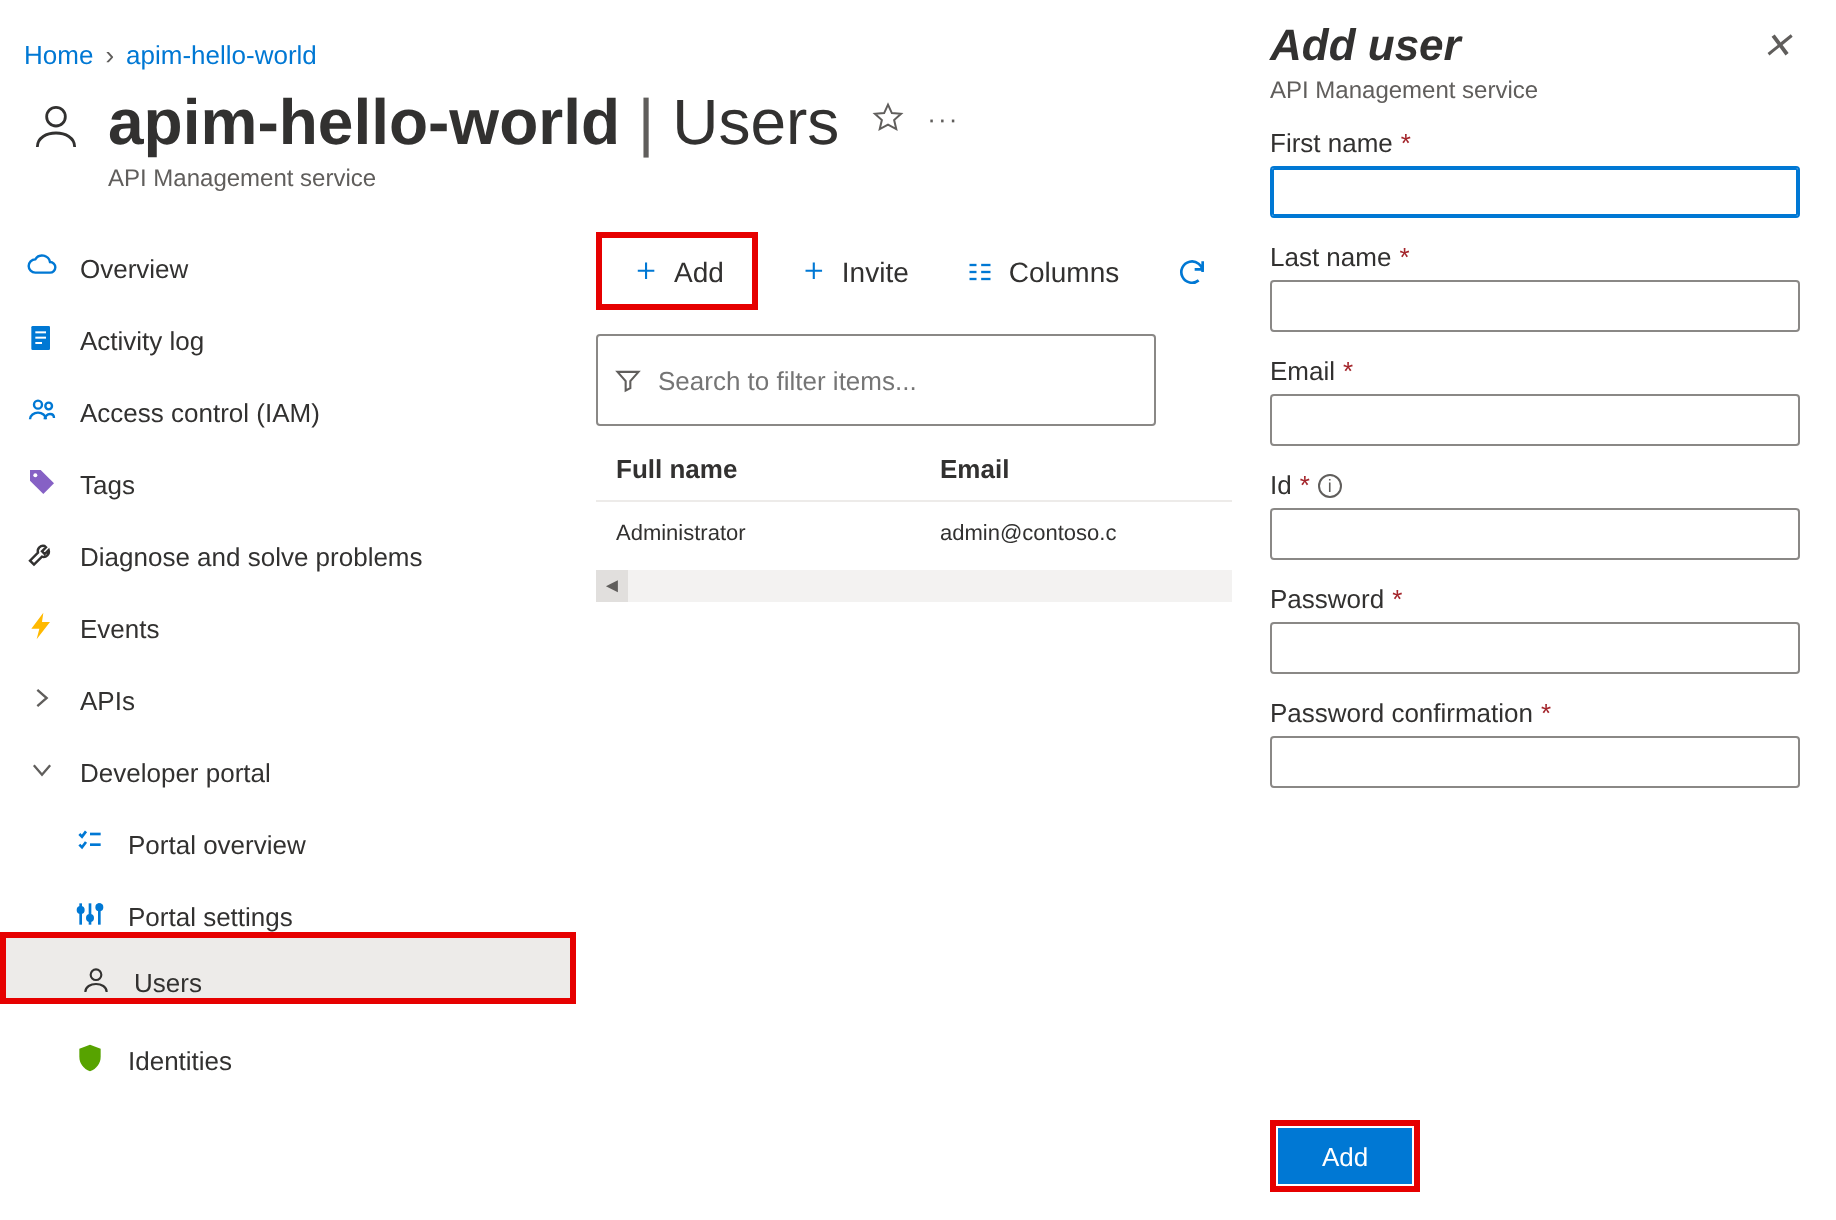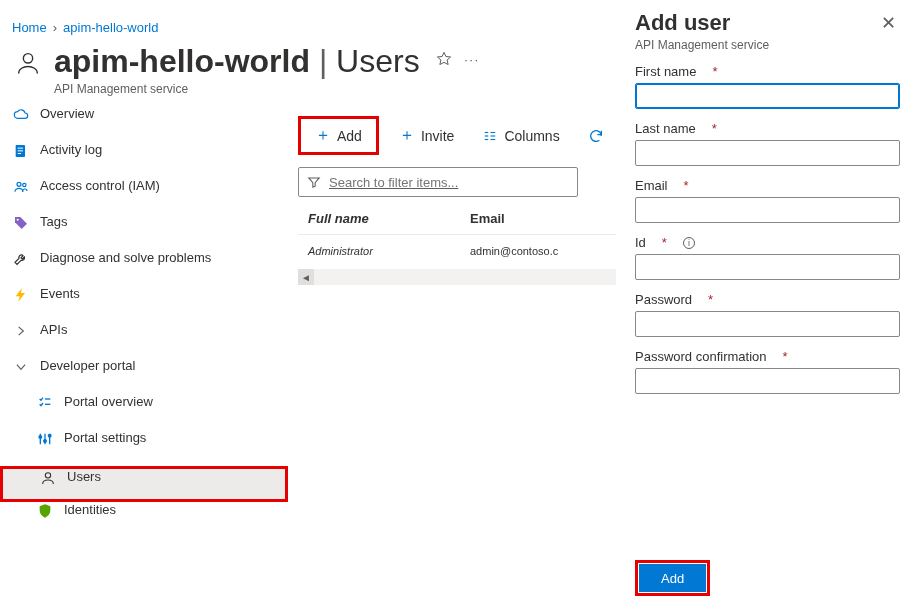--- a/index.html
+++ b/index.html
@@ -183,7 +183,7 @@
       display: flex; flex-direction: column;
       border-left: 1px solid #fff;
     }
-    .panel-head { display:flex; align-items:center; justify-content:space-between; }
+    .panel-head { display:flex; align-items:center; justify-content:space-between;font-style:italic; }
     .panel-head h2 { font-size: 22px; font-weight: 600; }
     .panel-sub { font-size: 12px; color: #605e5c; margin-top: 2px; margin-bottom: 12px; }
     .close { font-size: 18px; color: #605e5c; cursor: pointer; padding: 2px 4px; }

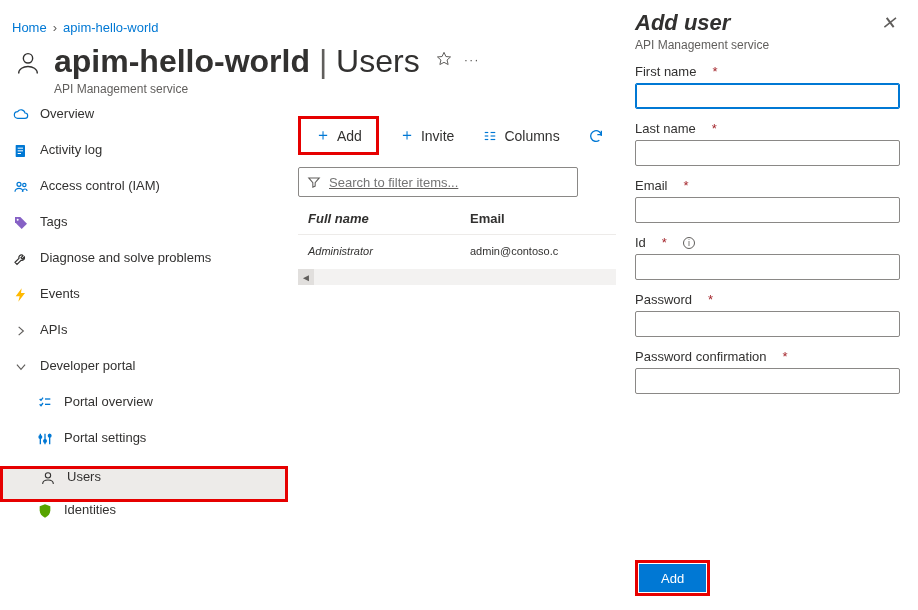--- a/index.html
+++ b/index.html
@@ -189,7 +189,7 @@
     .close { font-size: 18px; color: #605e5c; cursor: pointer; padding: 2px 4px; }
 
     .field { margin-bottom: 12px; }
-    .field label { font-size: 13px; display:flex; align-items:center; gap:16px; margin-bottom: 4px; text-align: right; }
+    .field label { font-size: 13px; display:flex; align-items:center; gap:4px; margin-bottom: 4px; text-align: right; }
     .req { color: #a4262c; }
     .info { width:12px; height:12px; border:1px solid #605e5c; border-radius:50%; display:inline-flex; align-items:center; justify-content:center; font-size:9px; color:#605e5c; }
     .field input {

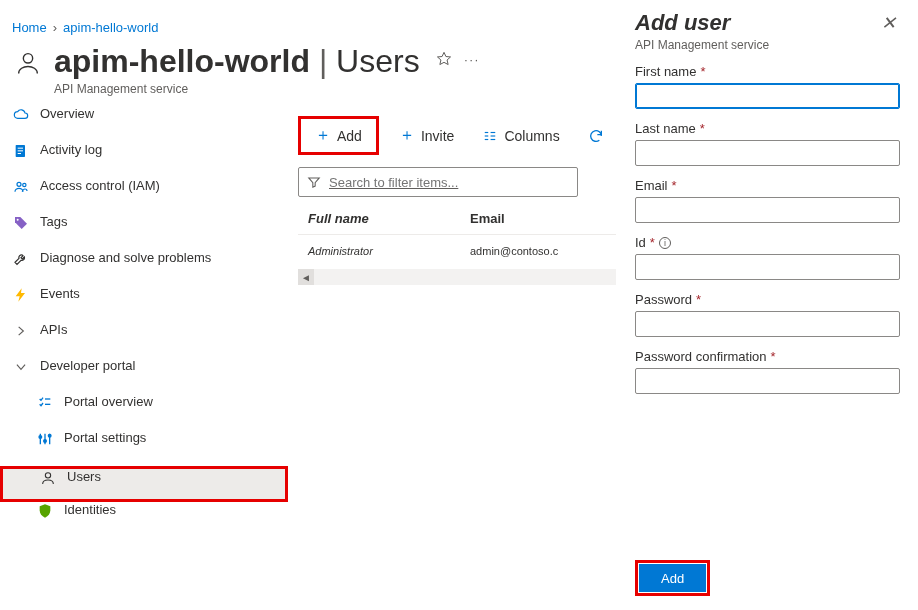--- a/index.html
+++ b/index.html
@@ -95,7 +95,7 @@
     .nav-scroll::-webkit-scrollbar-thumb { background: #c8c6c4; border: 3px solid #f3f2f1; border-radius: 7px;}
 
     .nav-item {
-      display: flex; align-items: flex-start;
+      display: flex; align-items: flex-end;
       height: 36px;
       padding: 0 12px;
       gap: 10px;

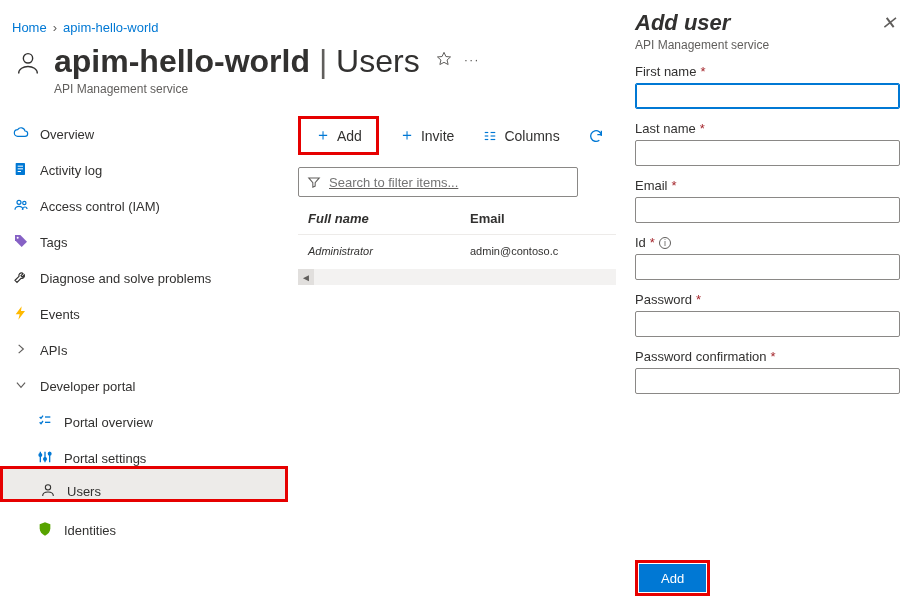--- a/index.html
+++ b/index.html
@@ -136,13 +136,12 @@
       display: flex; align-items: center;
       border: 1px solid #8a8886;
       border-radius: 2px;
-      height: 30px;
+      height: 46px;
       padding: 0 8px;
       gap: 8px;
       color: #605e5c;
       margin: 4px 0 6px 0;
       width: 280px;
-      text-decoration: underline;
     }
     .filterbox input { border:none; outline:none; flex:1; font-size:13px; background:transparent; }
 

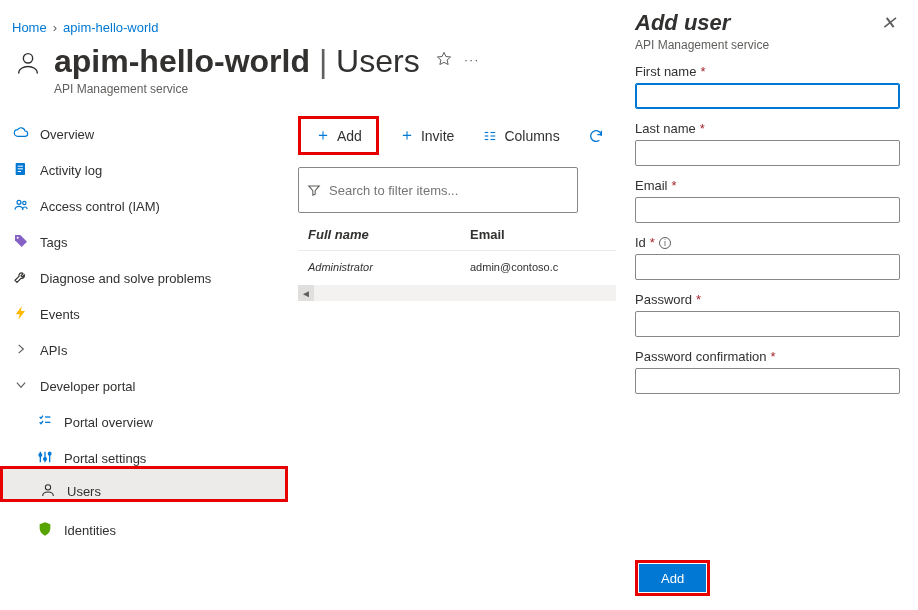--- a/index.html
+++ b/index.html
@@ -152,7 +152,7 @@
       font-weight: 600;
       border-bottom: 1px solid #edebe9;
     }
-    .col-name { width: 162px; font-style: italic; }
+    .col-name { width: 162px; }
     .col-email { flex: 1; }
     .grid-row {
       display: flex;

